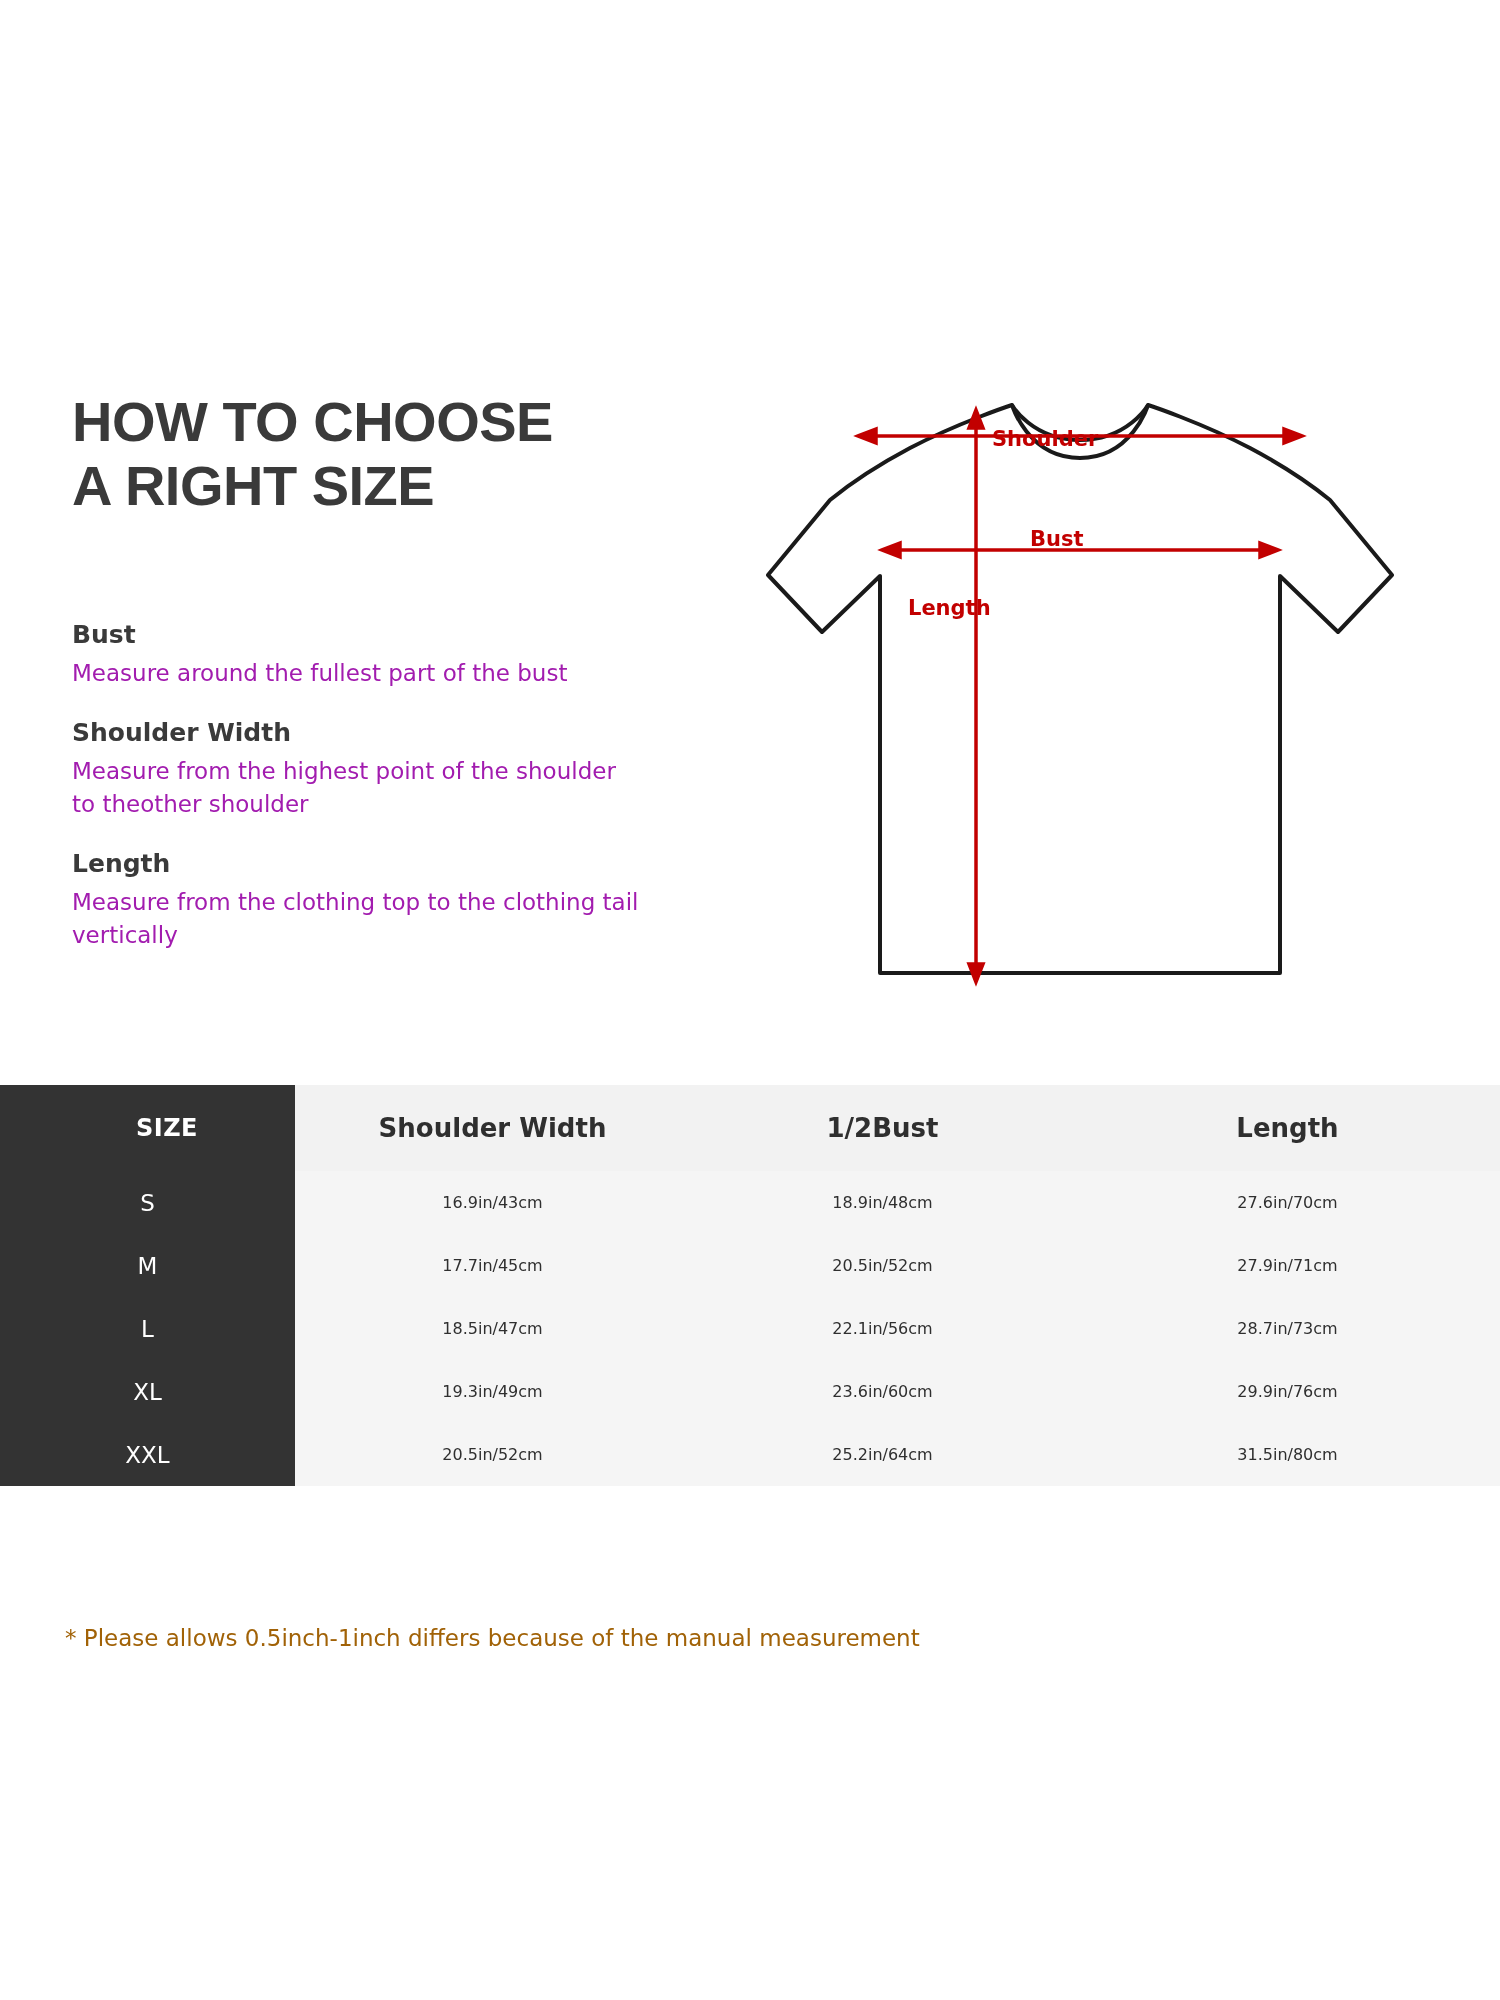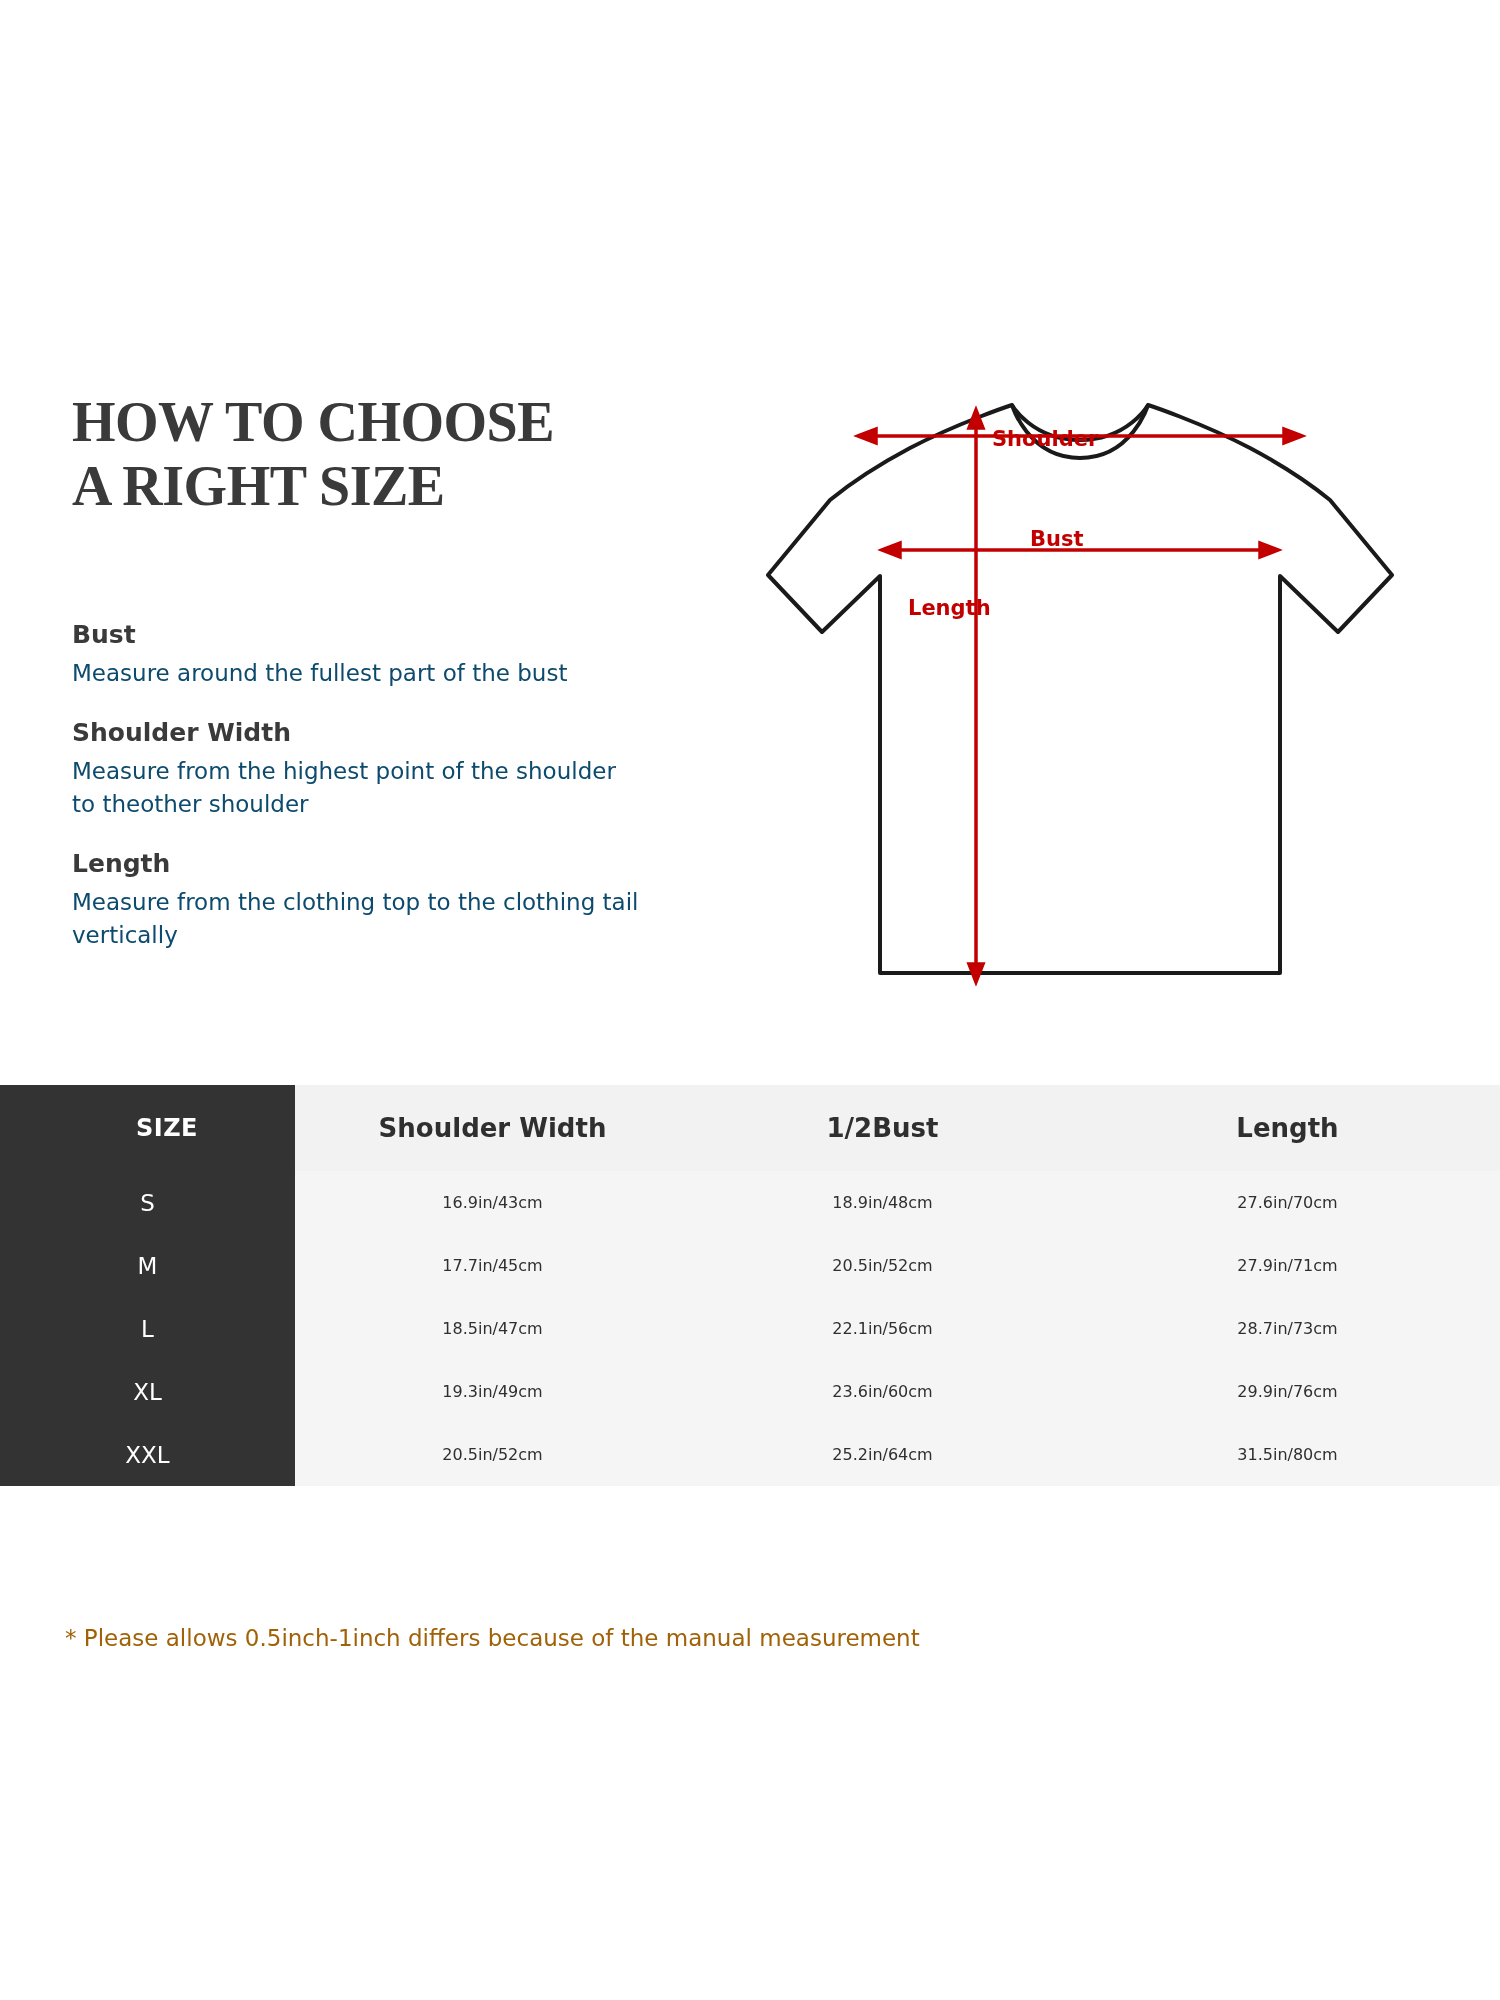--- a/index.html
+++ b/index.html
@@ -43,7 +43,7 @@
     font-weight: bold;
     letter-spacing: -0.5px;
     color: #3a3a3a;
-    font-family: Liberation Serif, serif;
+    font-family: Liberation Sans, sans-serif;
   }
 
   .defs {

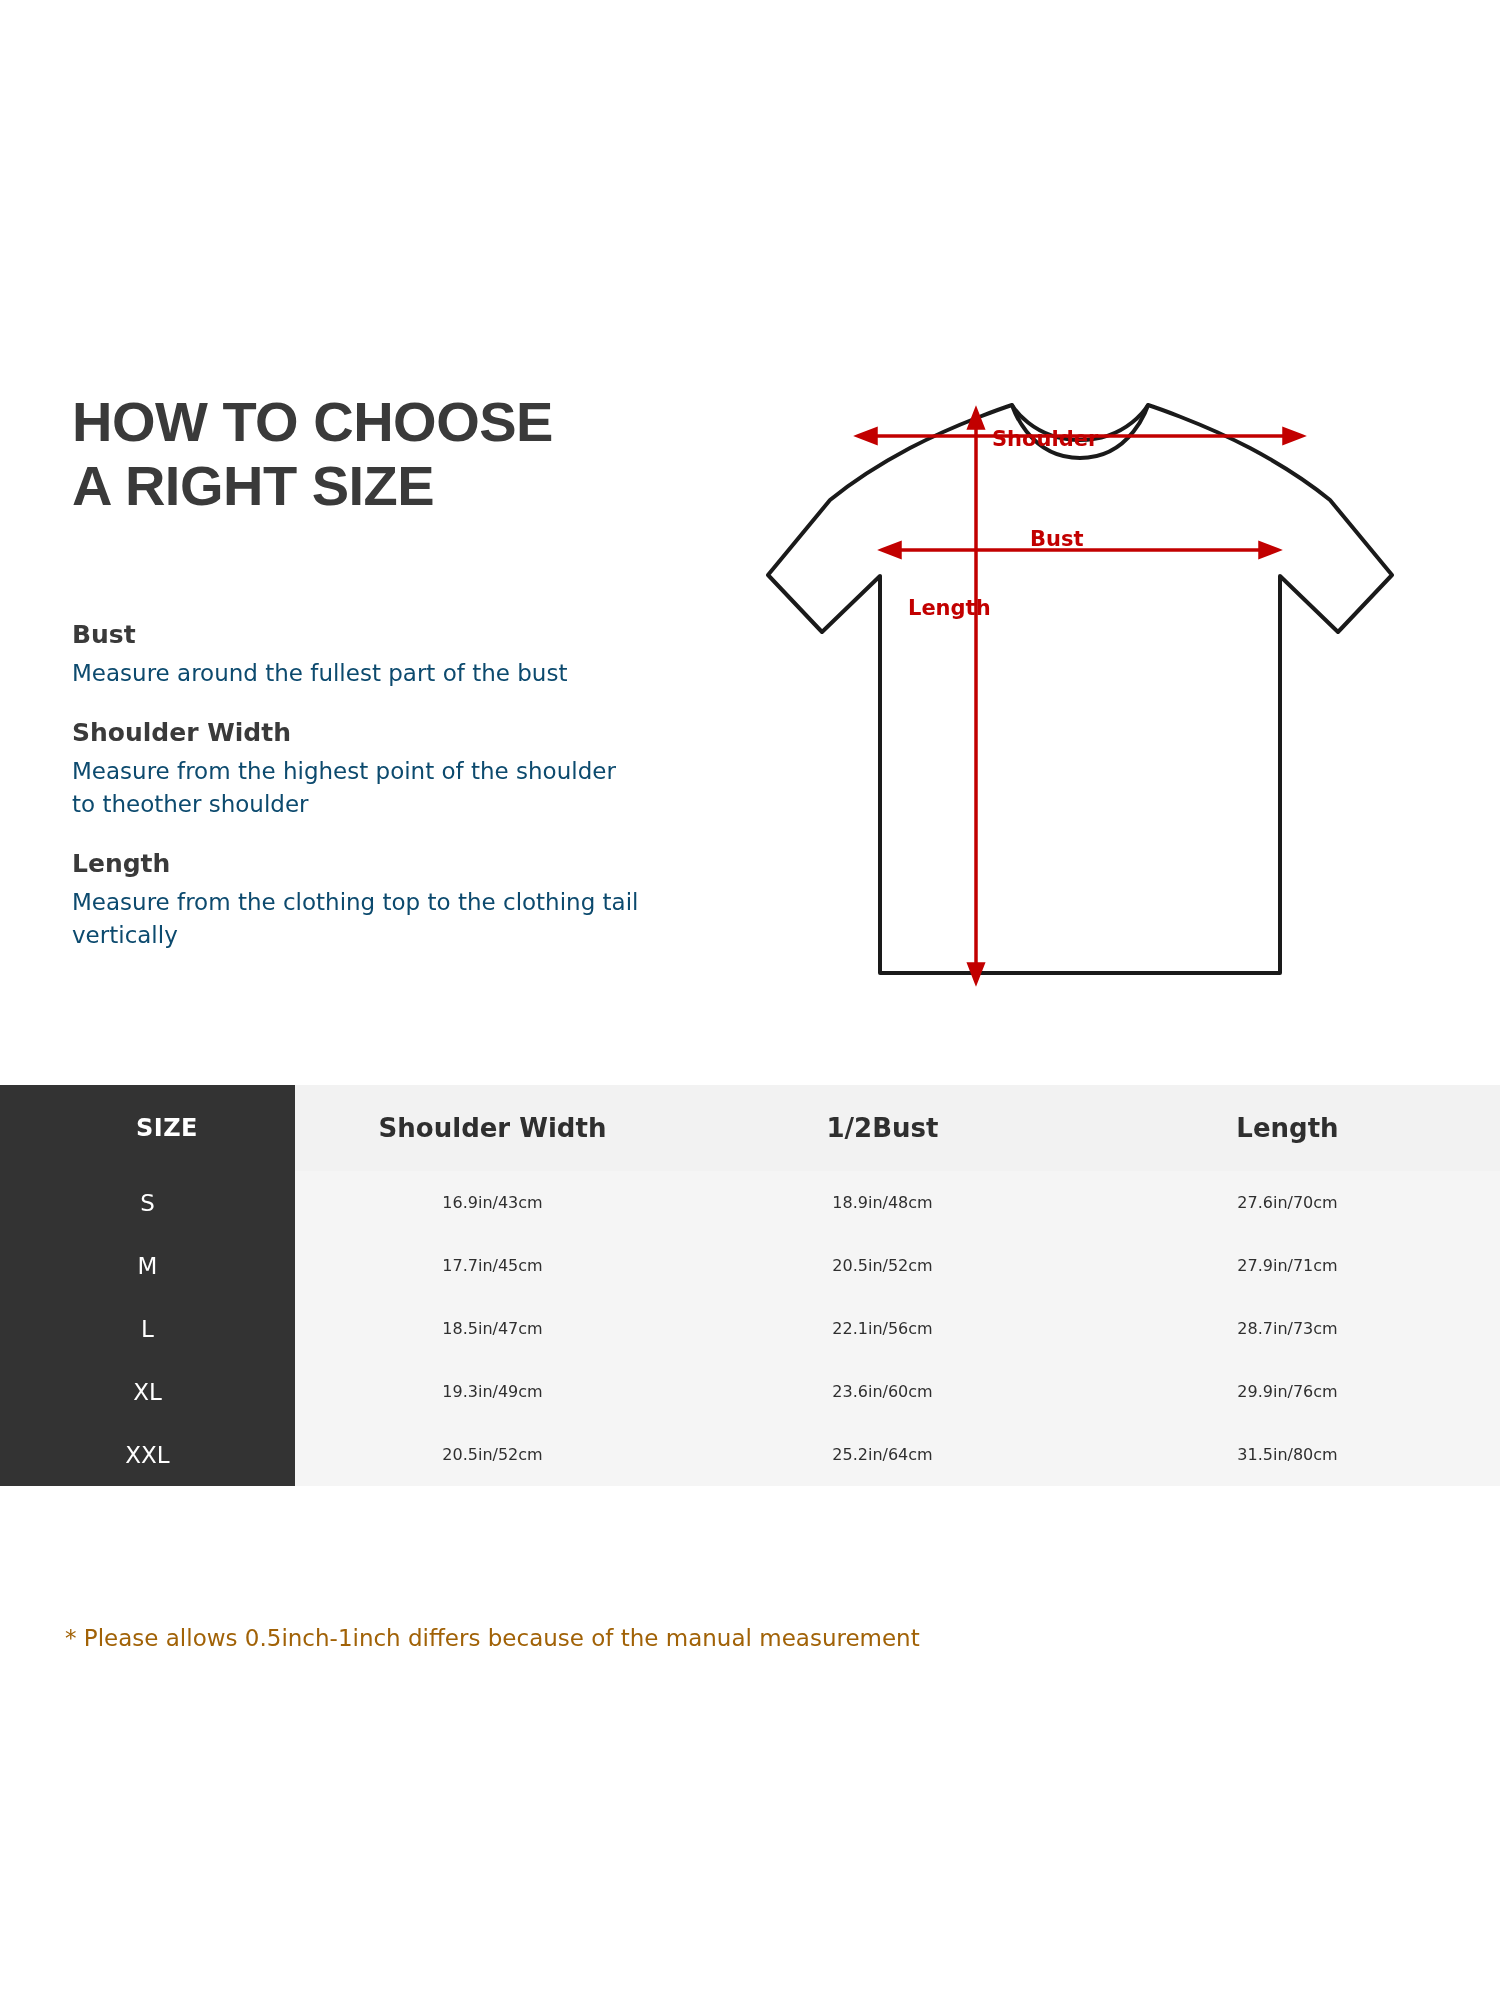--- a/index.html
+++ b/index.html
@@ -61,7 +61,7 @@
   .def-desc {
     font-size: 23px;
     line-height: 33px;
-    color: #0c4a6e;
+    color: #a21caf;
     margin: 0 0 28px 0;
     max-width: 570px;
   }

